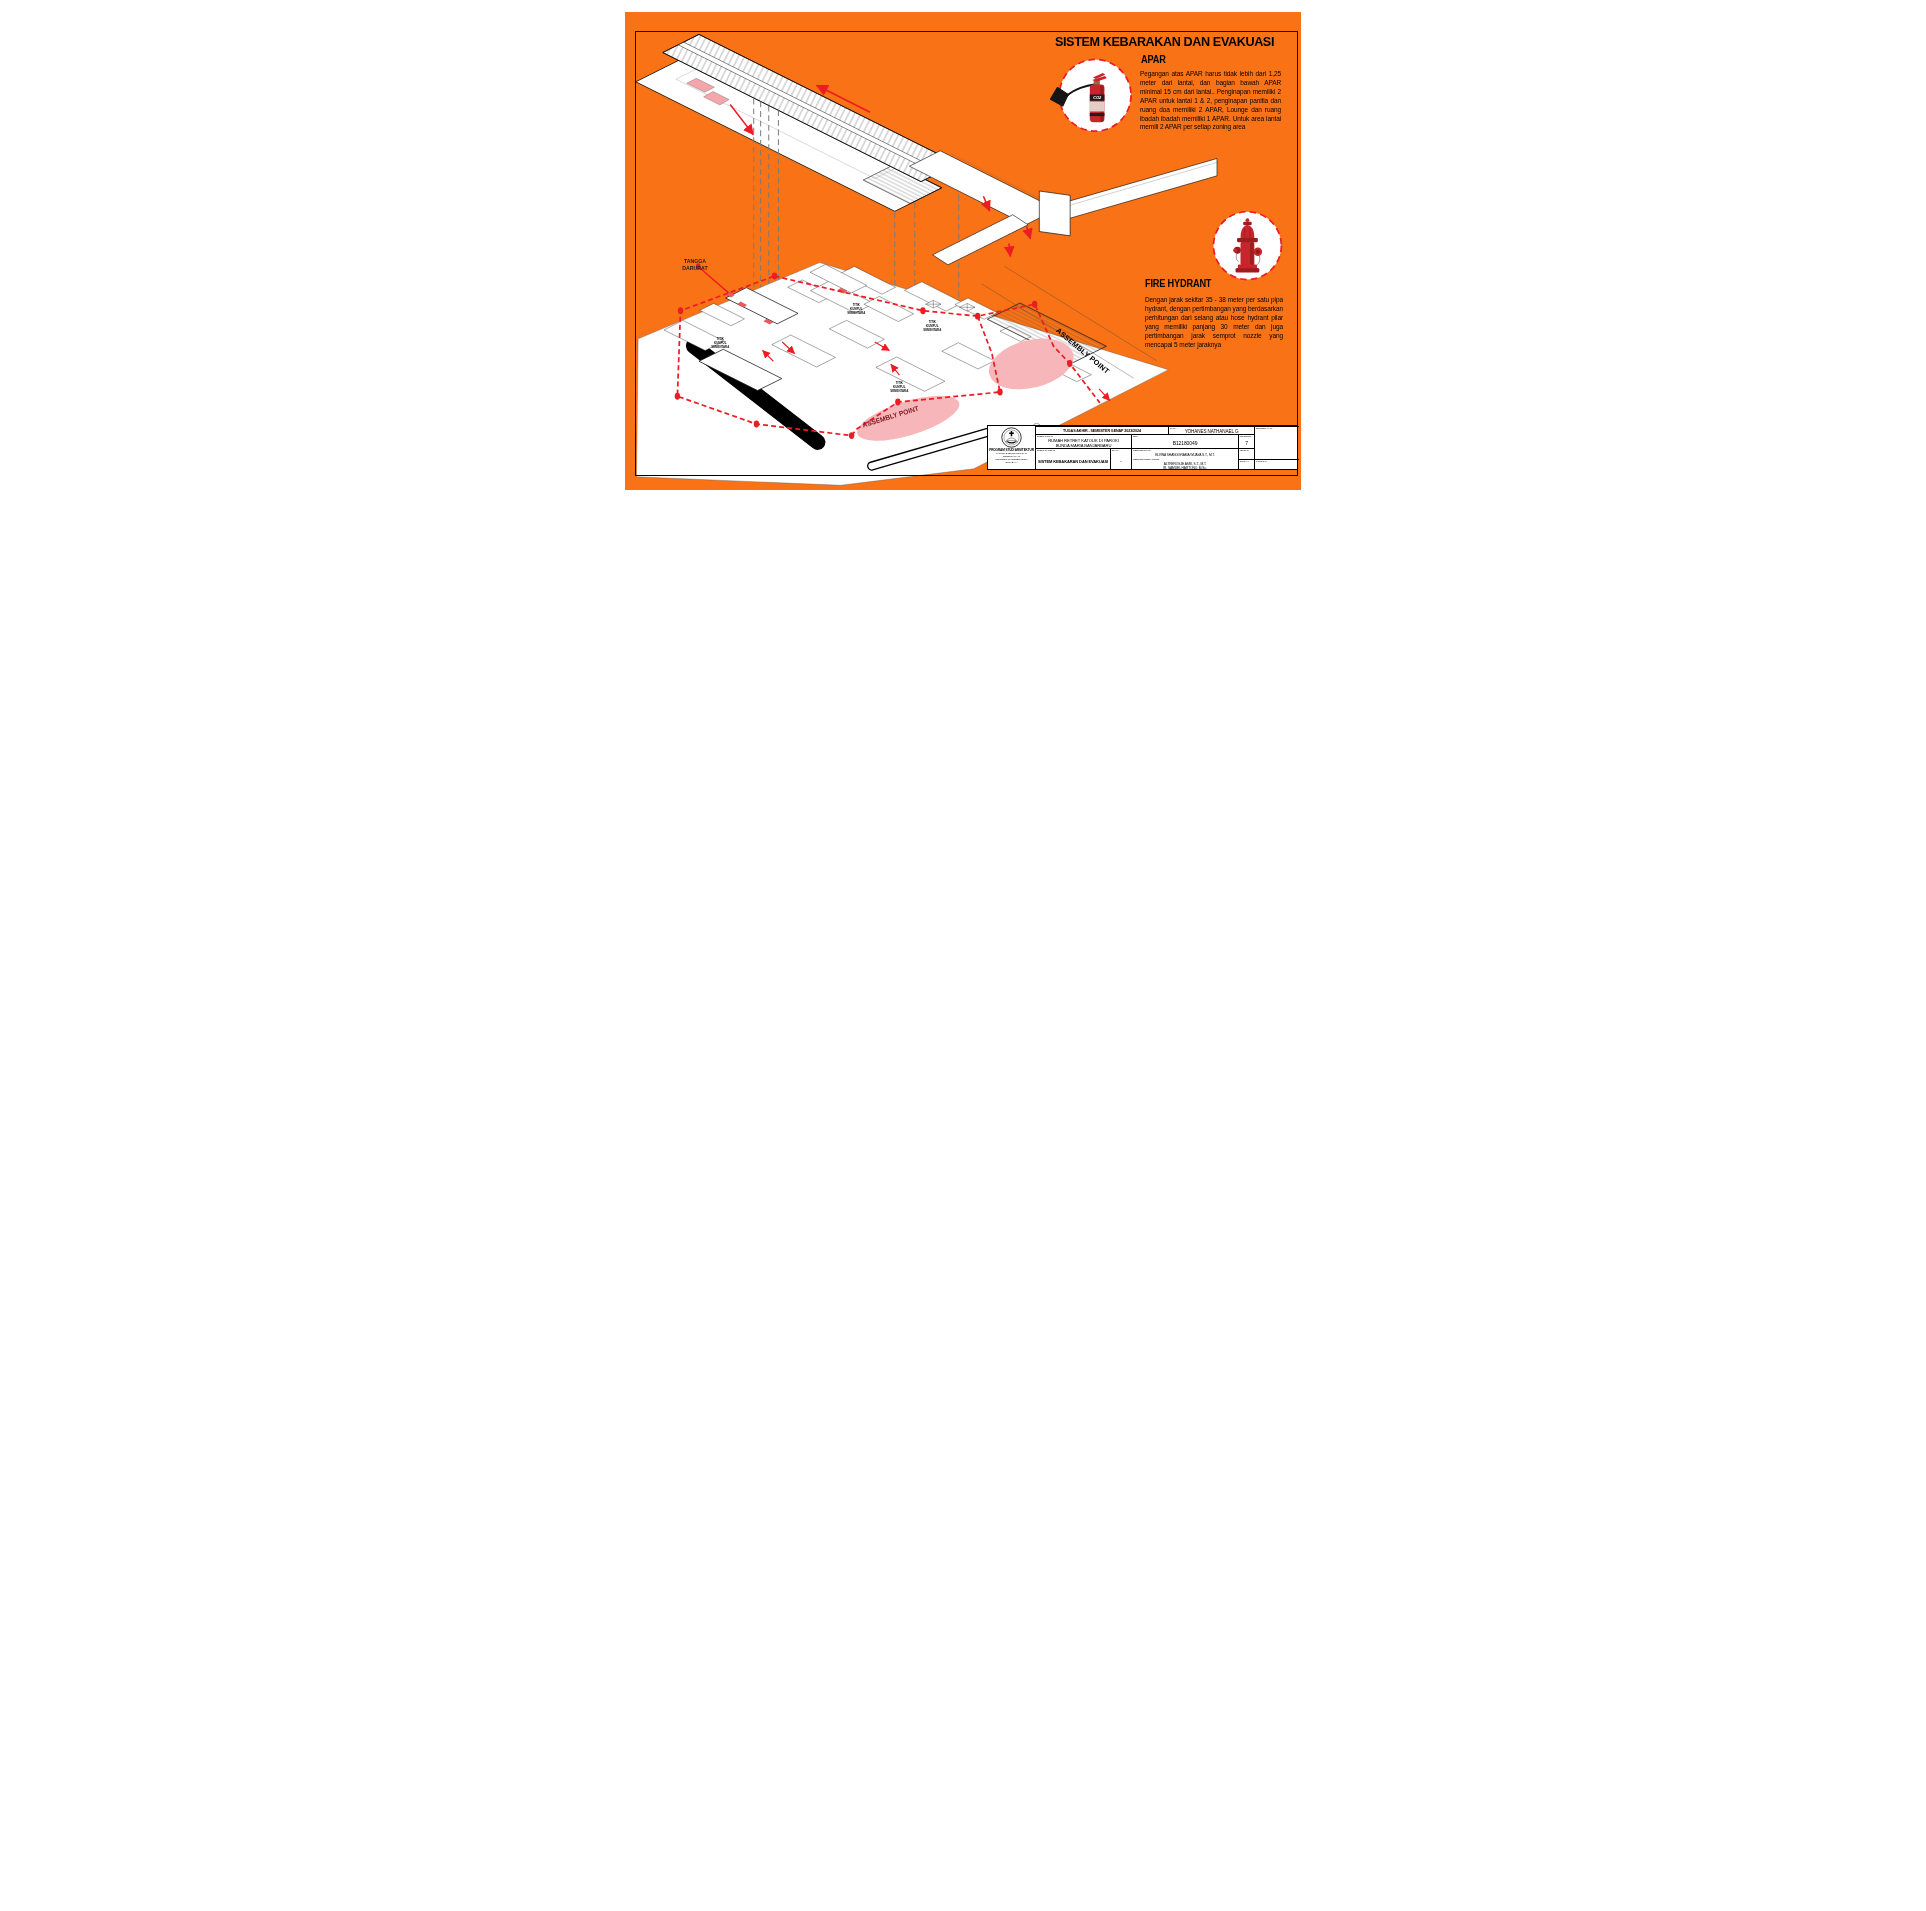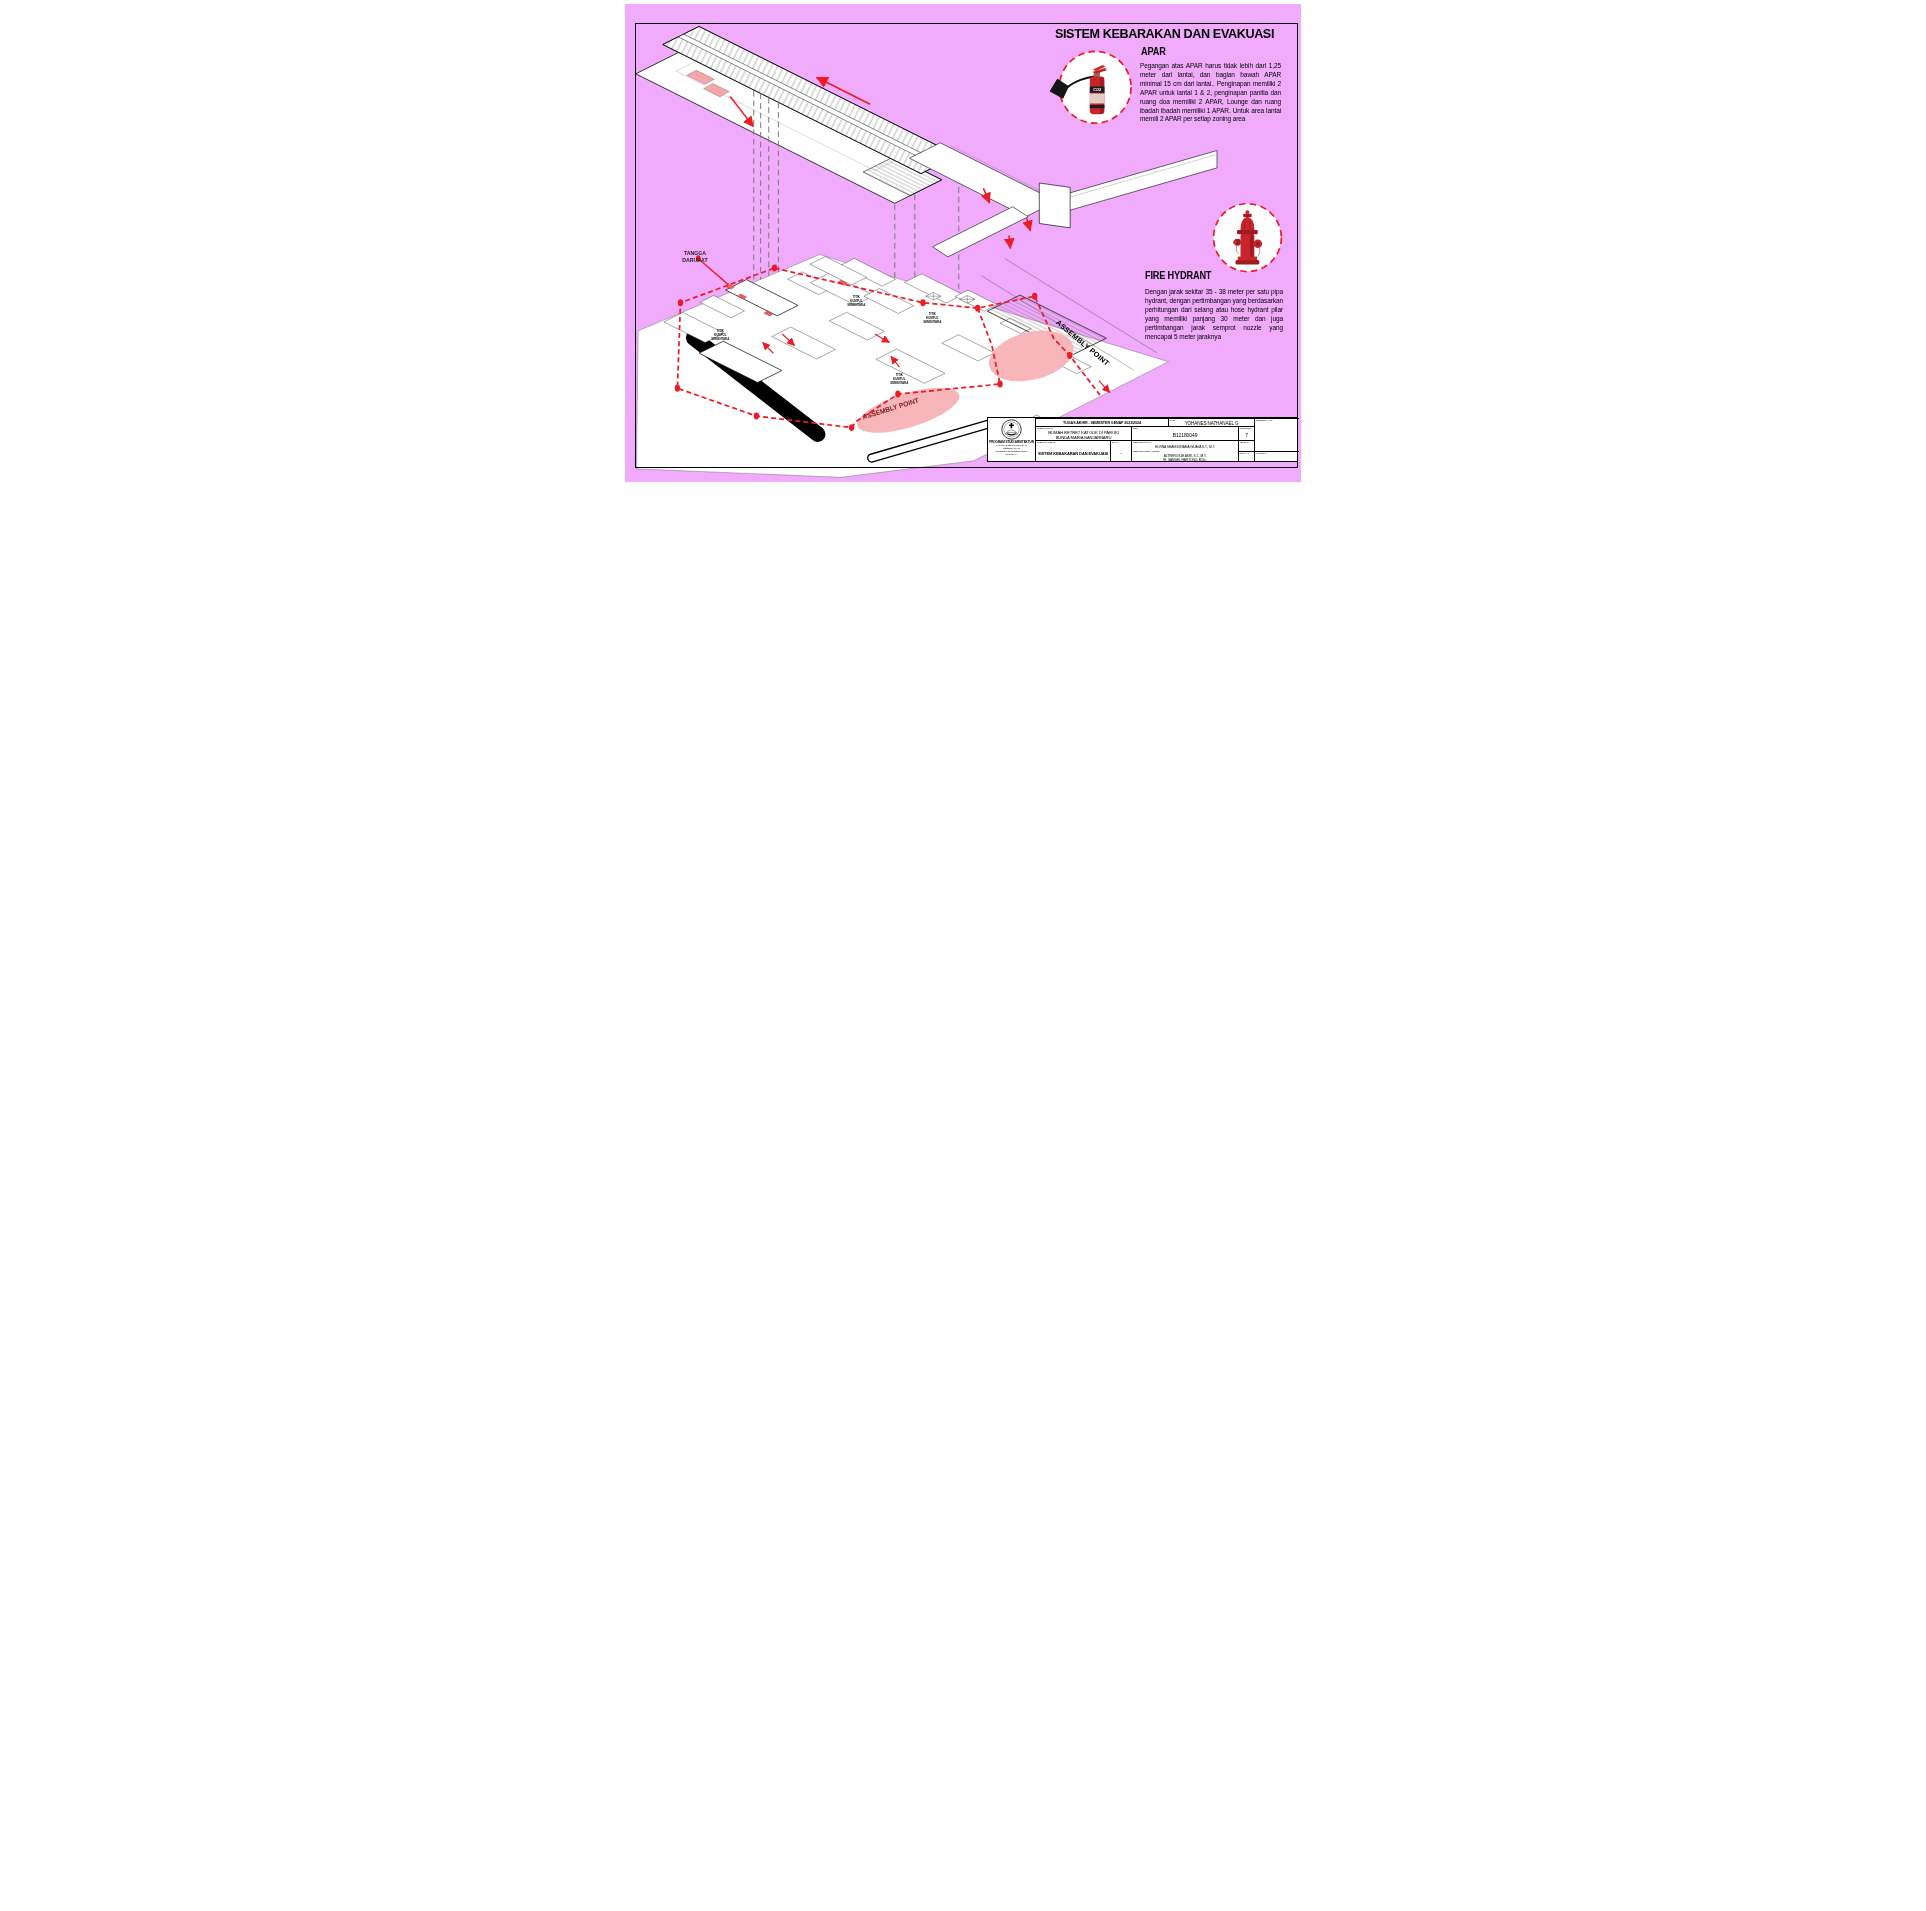--- a/index.html
+++ b/index.html
@@ -5,7 +5,7 @@
   * { box-sizing: border-box; margin: 0; padding: 0; }
   html,body { background:#fff; }
   body { font-family: "Liberation Sans", sans-serif; }
-  .sheet { position: relative; width: 676px; height: 478px; background:#f0abfc; overflow: hidden; margin: 4px auto; }
+  .sheet { position: relative; width: 676px; height: 478px; background:#f97316; overflow: hidden; margin: 12px auto; }
   .frame { position:absolute; left:10px; top:19px; width:663px; height:445px; border:0.8px solid #000; border-bottom-width:1.2px; }
   .abs { position:absolute; }
   .t-justify { text-align:justify; }

